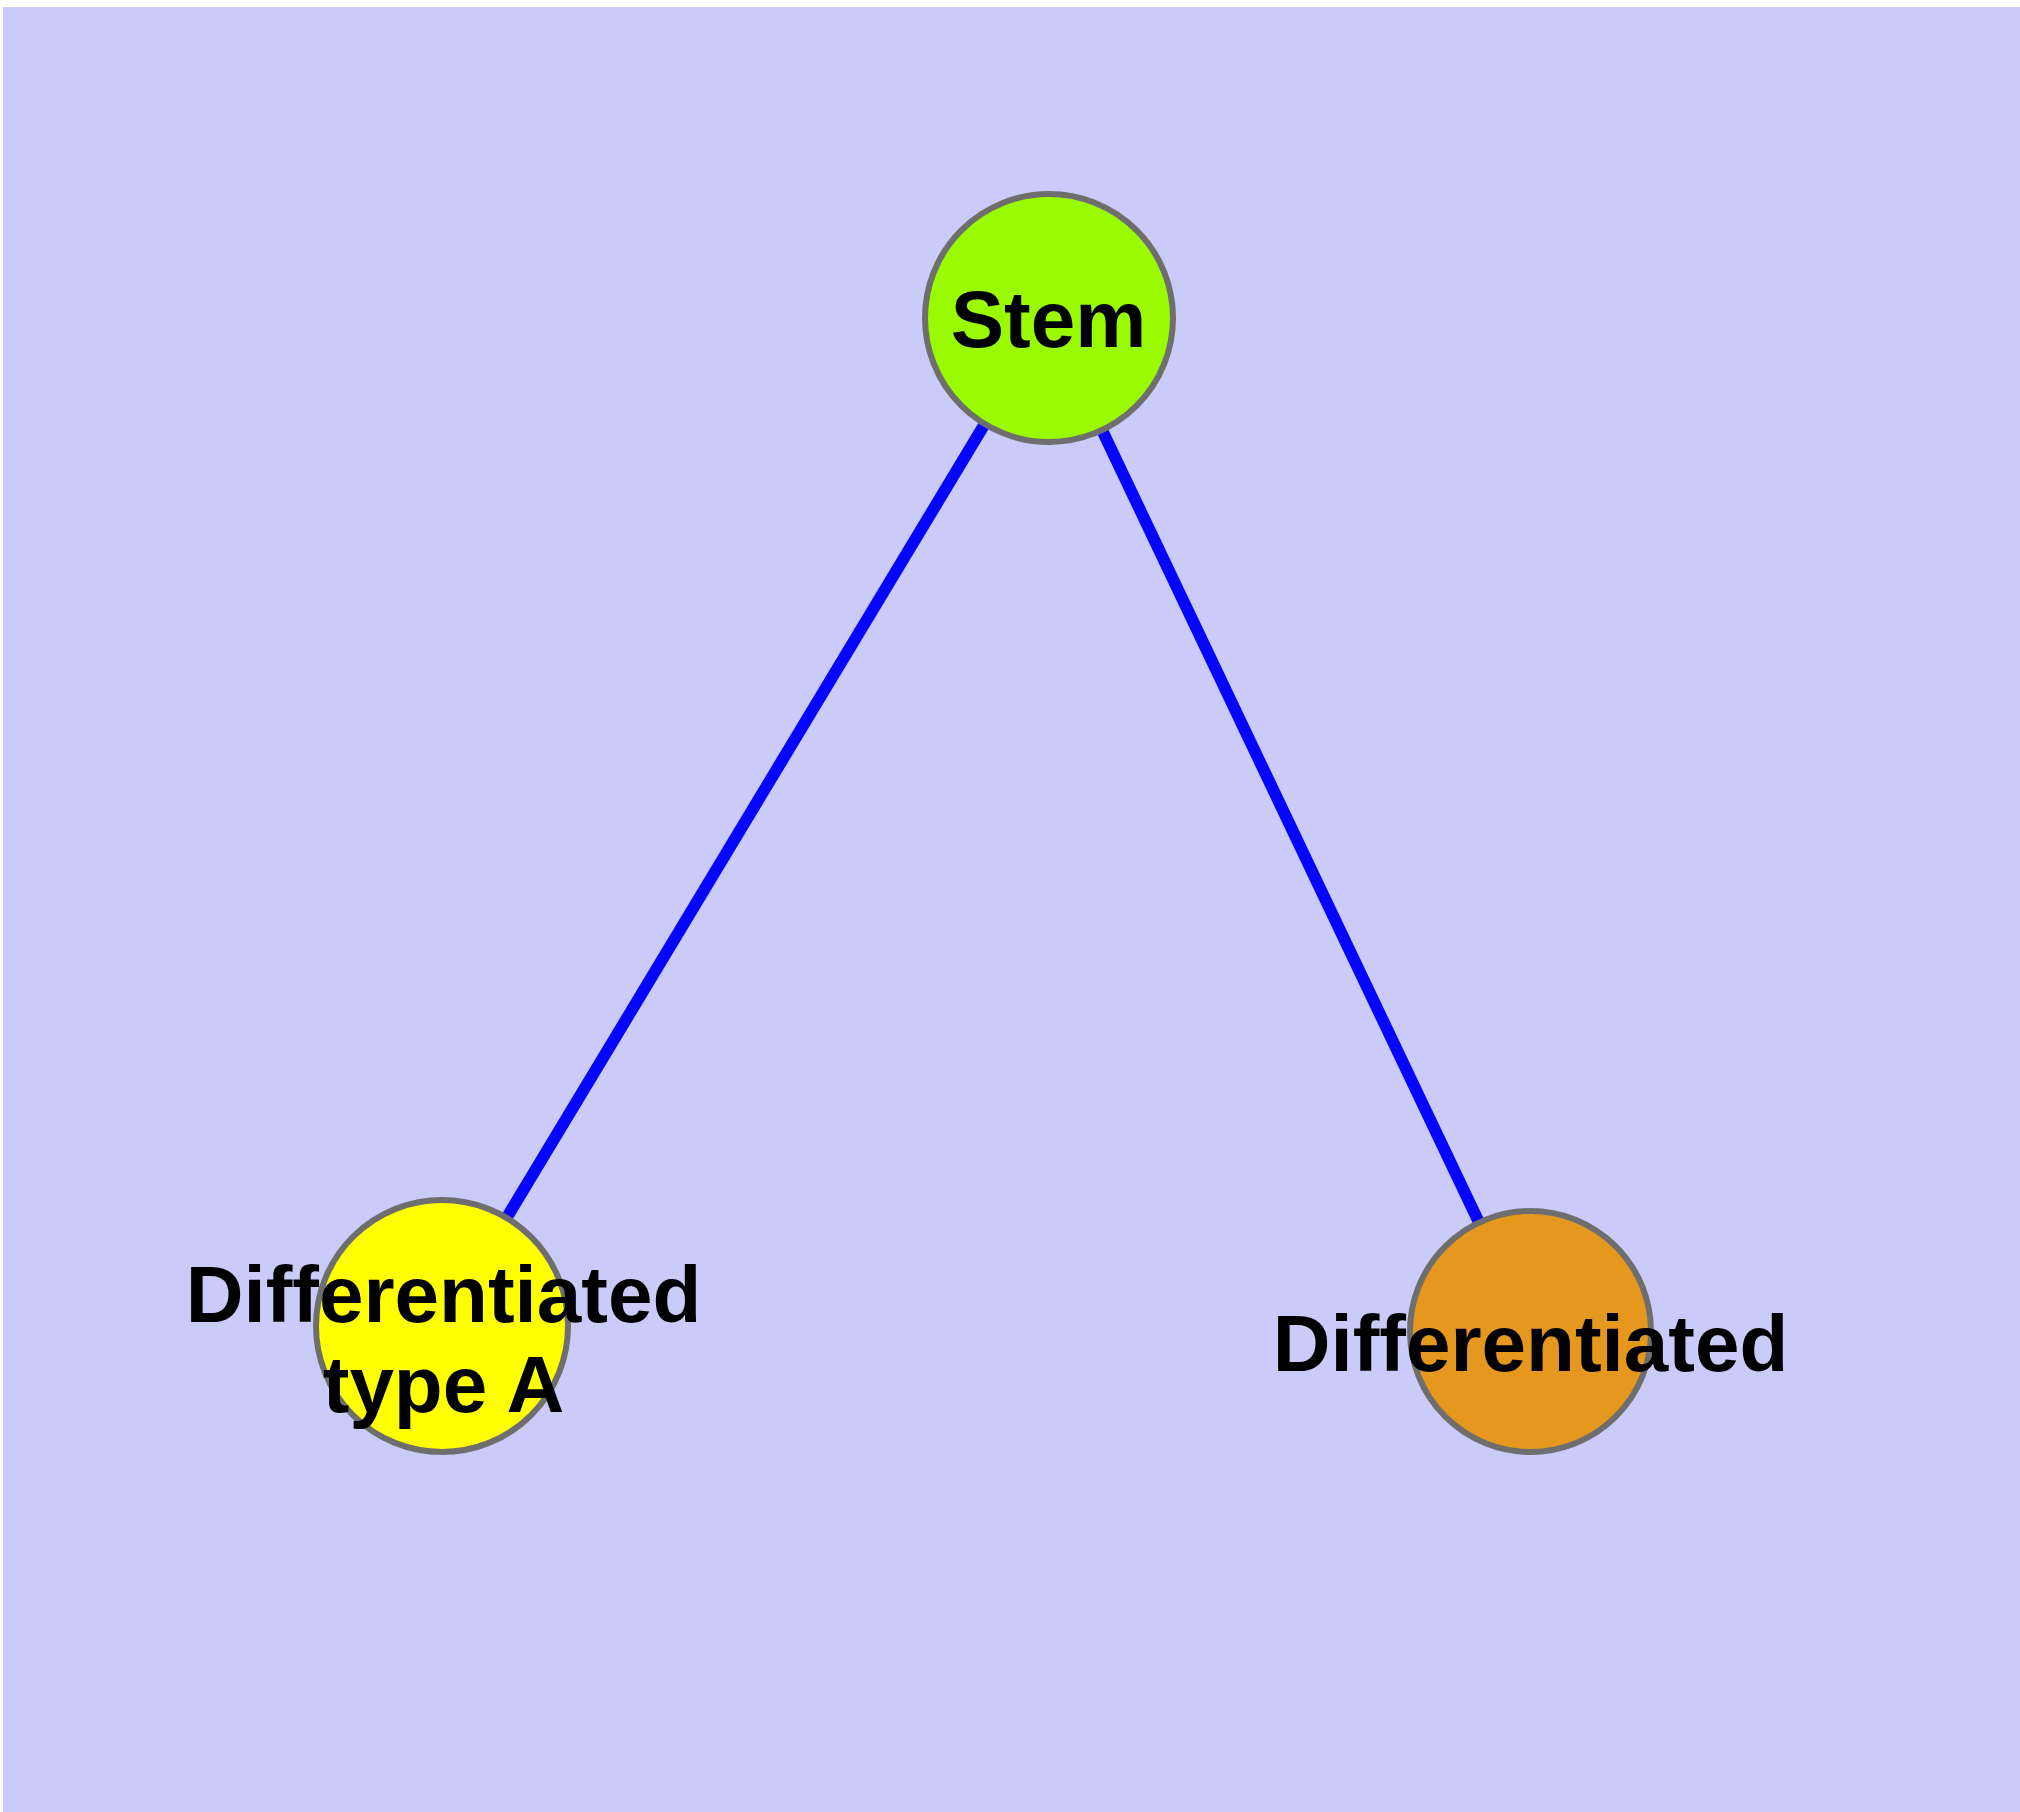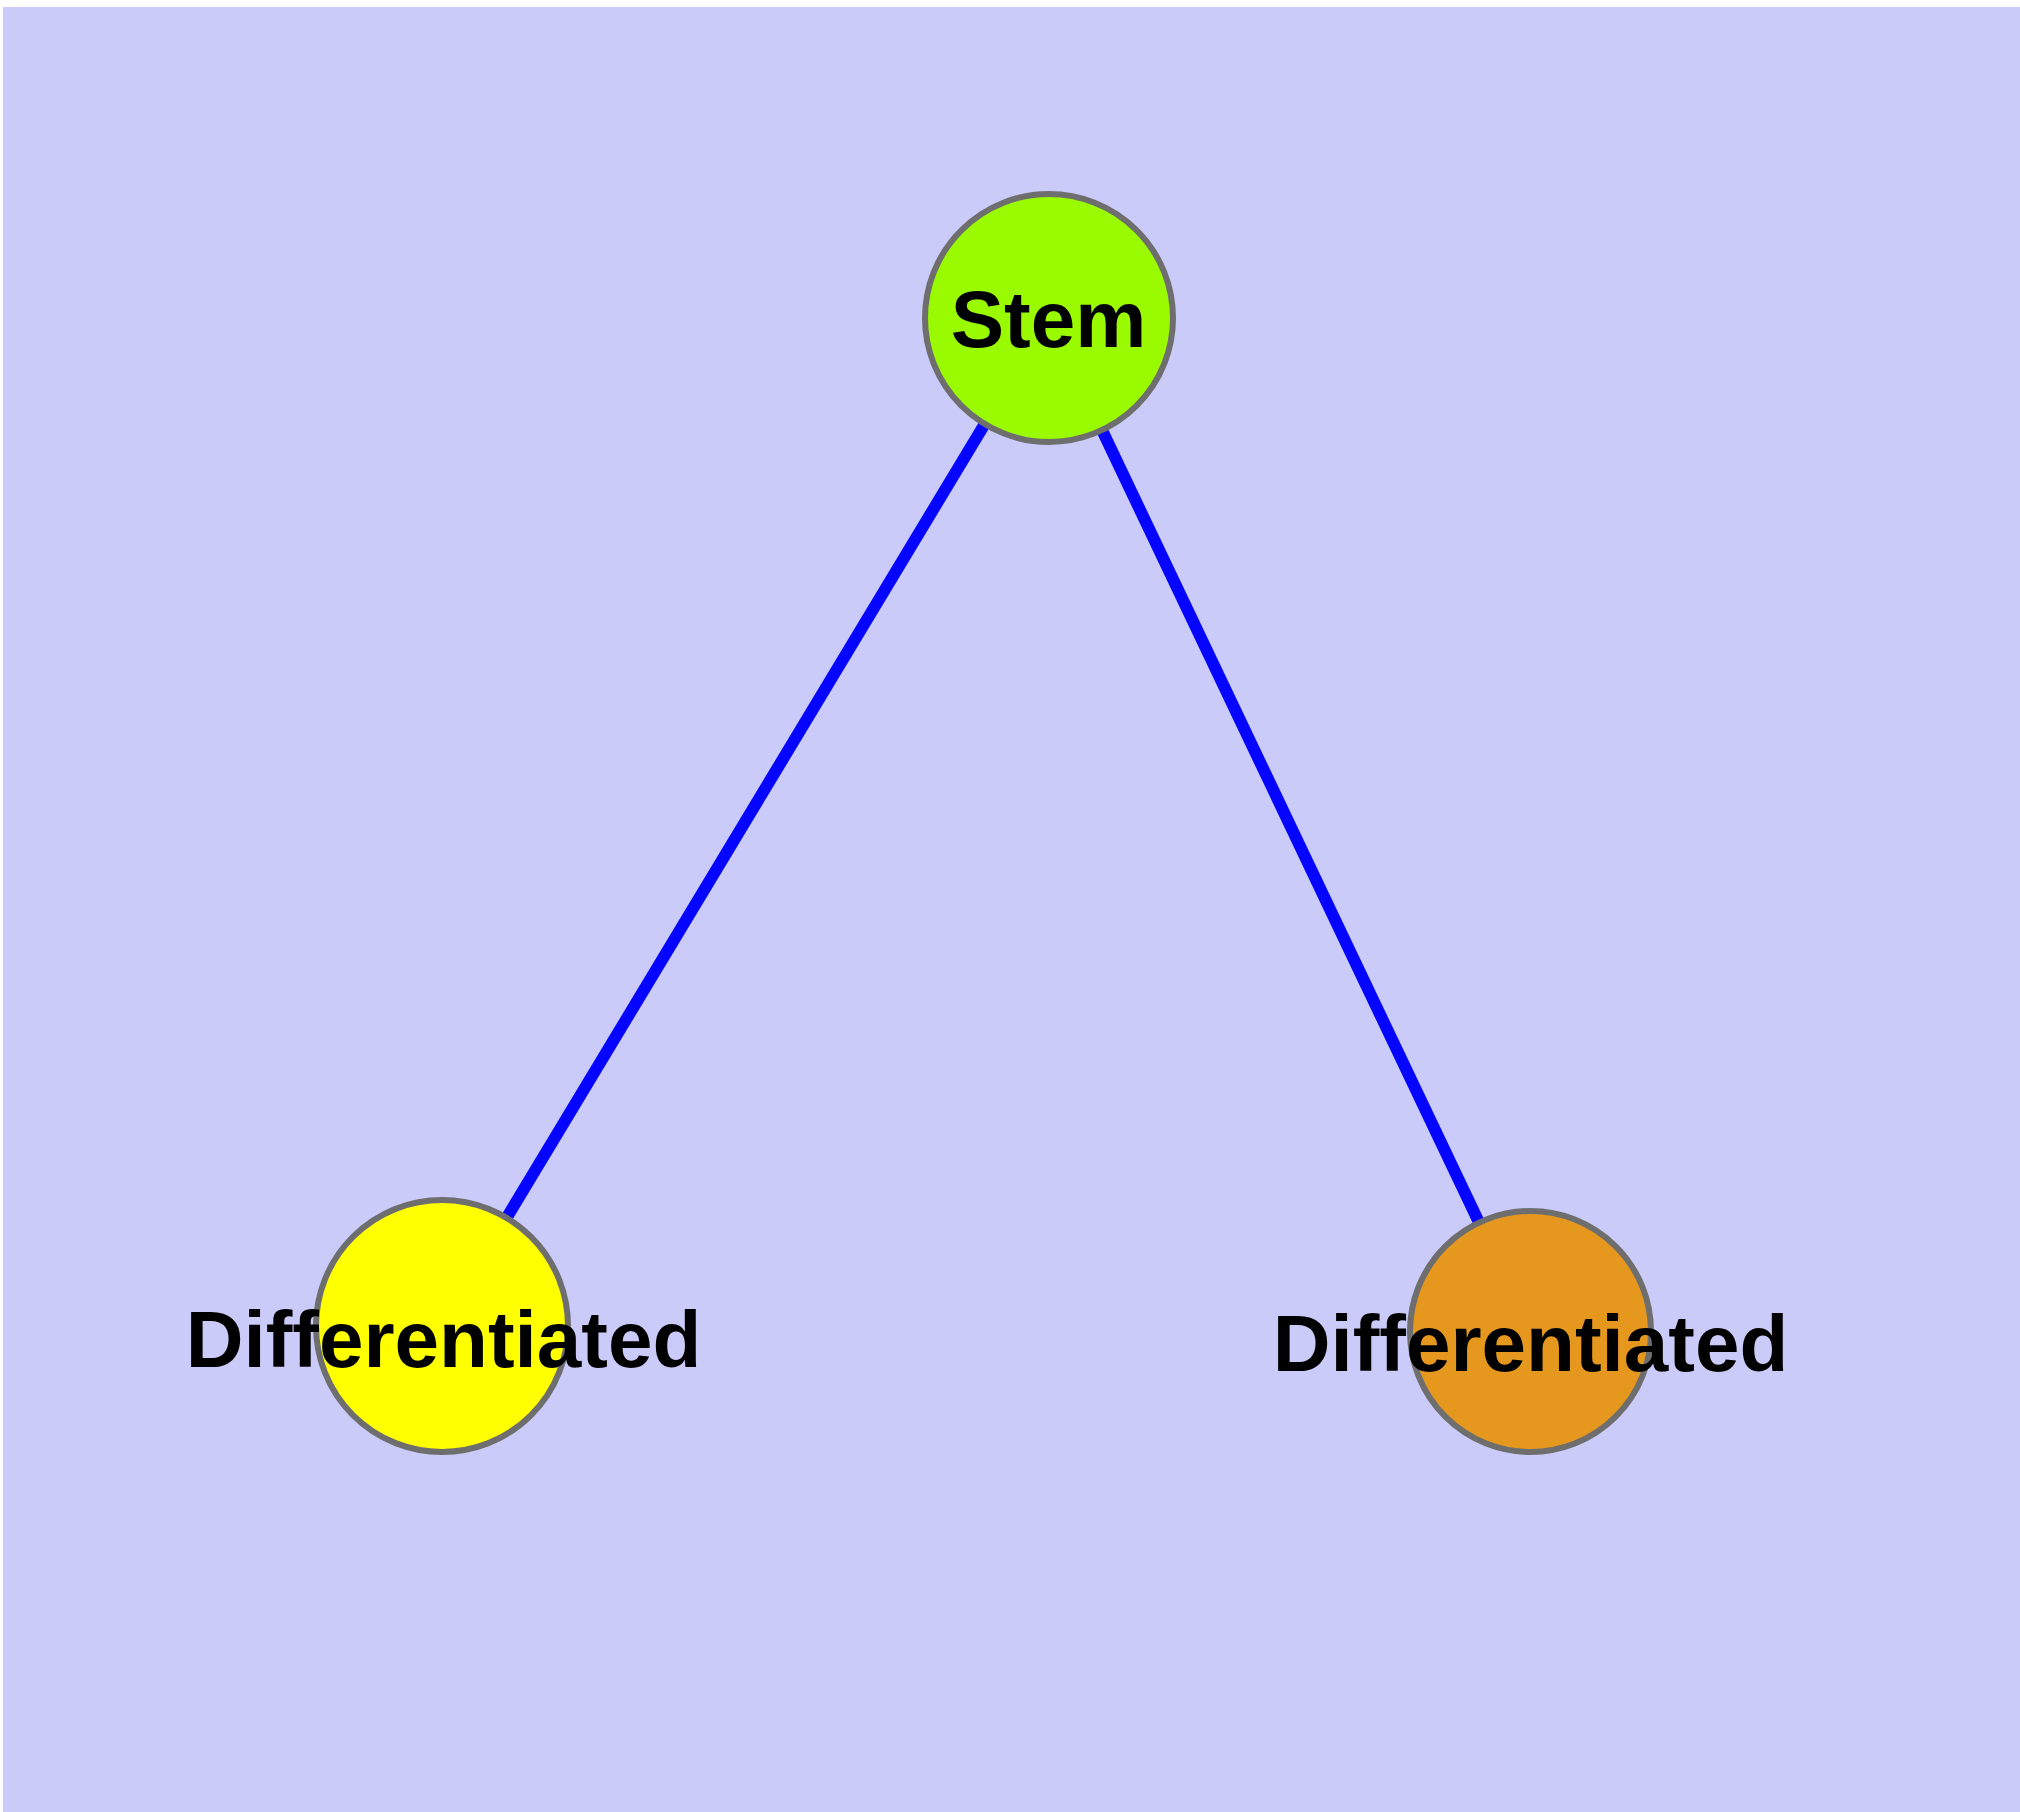--- a/index.html
+++ b/index.html
@@ -83,6 +83,7 @@
 
     <div class="label label-type-a">
       <span>Differentiated</span>
+      <span>type A</span>
     </div>
 
     <div class="label label-type-b">

